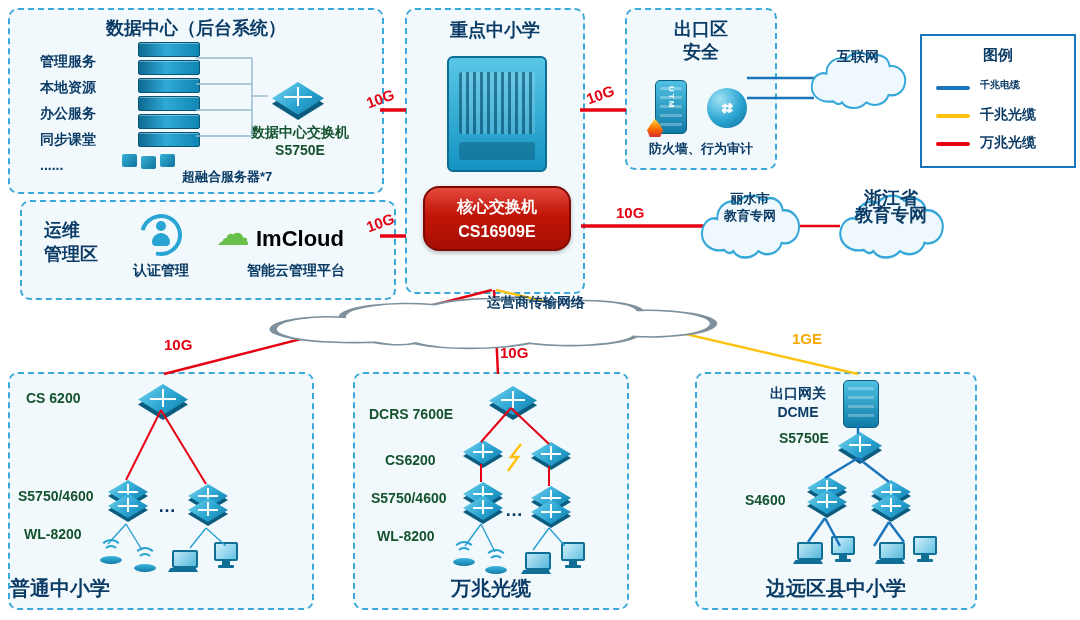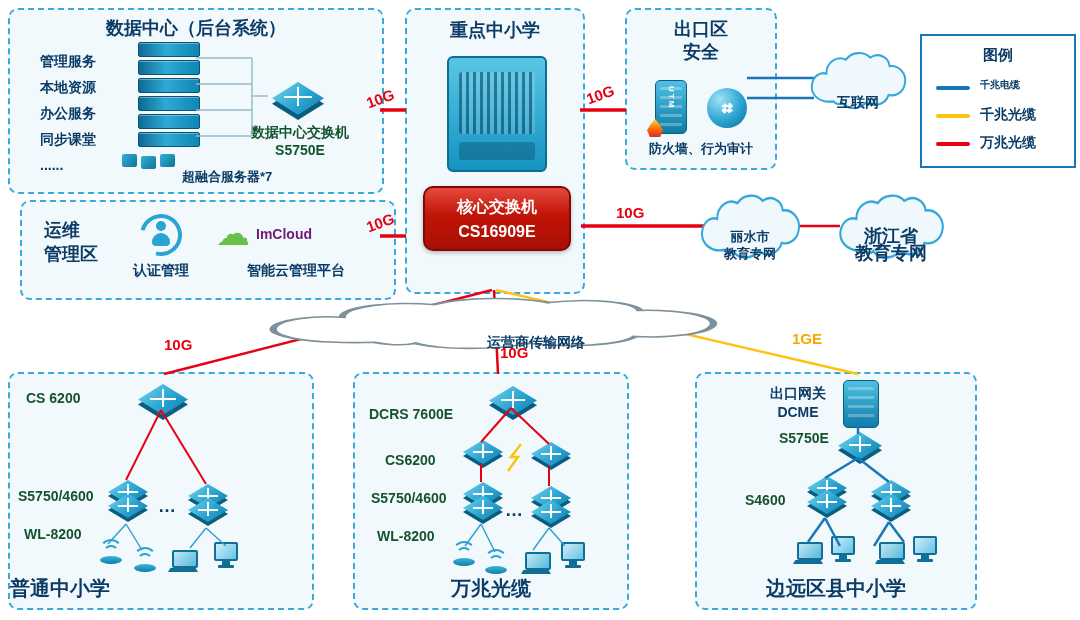--- a/index.html
+++ b/index.html
@@ -17,7 +17,7 @@
   
   .cloud{position:absolute;z-index:6}
   .cloud>svg{position:absolute;left:0;top:0;width:100%;height:100%}
-  .cloud .ct{position:absolute;inset:0;display:flex;flex-direction:column;align-items:center;justify-content:flex-end;text-align:center}
+  .cloud .ct{position:absolute;inset:0;display:flex;flex-direction:column;align-items:center;justify-content:flex-start;text-align:center}
   .cl-teal{fill:#eef8fd;stroke:#35a7d9;stroke-width:2;vector-effect:non-scaling-stroke}
   .cl-gray{fill:#ffffff;stroke:#7d909c;stroke-width:1.6;vector-effect:non-scaling-stroke}
 

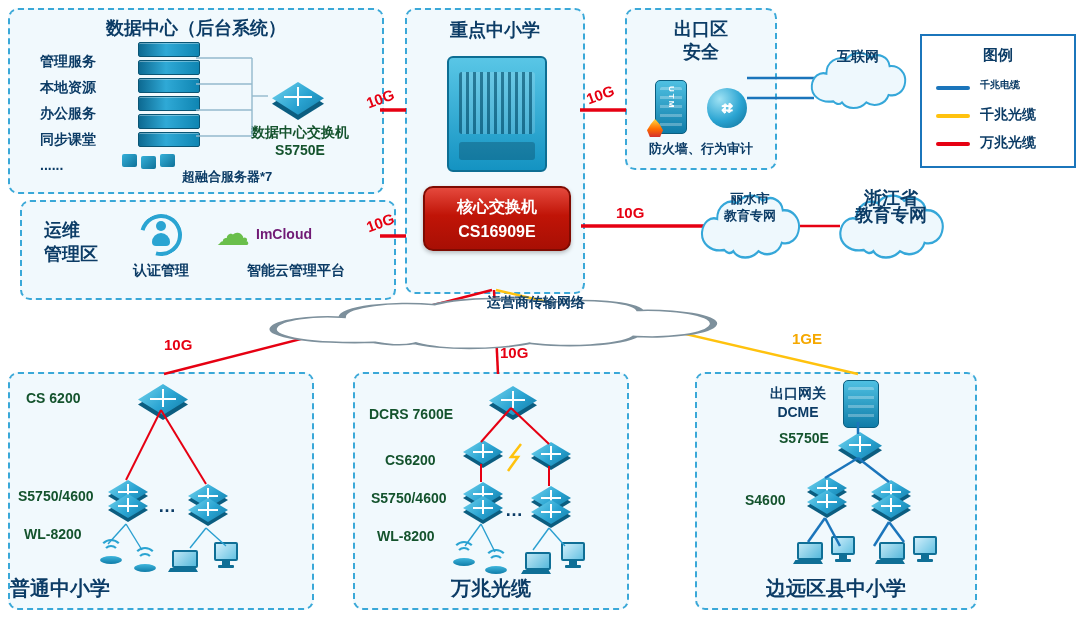--- a/index.html
+++ b/index.html
@@ -45,7 +45,7 @@
   .chassis::after{content:"";position:absolute;left:10px;right:10px;bottom:10px;height:18px;background:rgba(8,66,92,.35);border-radius:3px}
 
   
-  .badge{position:absolute;background:linear-gradient(180deg,#e5493d,#c01407 45%,#a80f04);border:2px solid #7e0b02;border-radius:10px;color:#fff;font-weight:bold;text-align:center;font-size:16px;line-height:1.55;padding-top:7px;box-shadow:0 2px 4px rgba(0,0,0,.25)}
+  .badge{position:absolute;background:linear-gradient(180deg,#e5493d,#c01407 45%,#a80f04);border:2px solid #7e0b02;border-radius:16px;color:#fff;font-weight:bold;text-align:center;font-size:16px;line-height:1.55;padding-top:7px;box-shadow:0 2px 4px rgba(0,0,0,.25)}
 
   
   .utm,.gw{position:absolute;background:linear-gradient(180deg,#4fc0e2,#0f7ca8);border:1px solid #0b5e80;border-radius:5px}

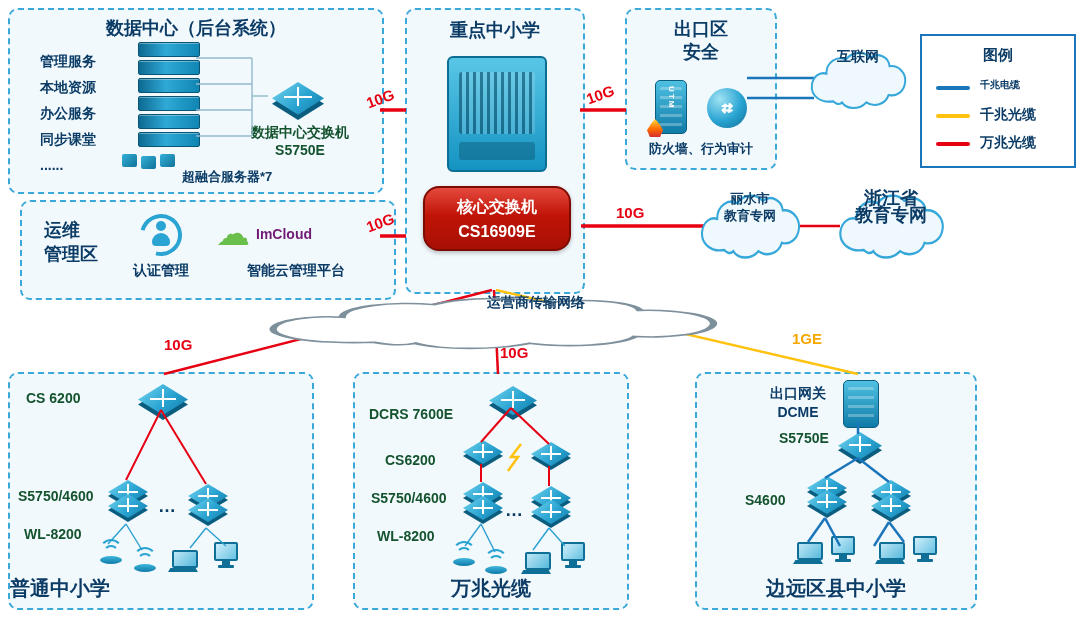--- a/index.html
+++ b/index.html
@@ -81,7 +81,7 @@
   .pc .ft{width:16px;height:3px;background:#0f6f96;margin:0 auto;border-radius:1px}
 
   .imcloud-glyph{position:absolute;font-size:34px;line-height:34px;color:#6abf4b;font-weight:bold}
-  .brand{position:absolute;font-size:14px;font-weight:bold;color:#701a75}
+  .brand{position:absolute;font-size:22px;font-weight:bold;color:#000000}
 </style>
 </head>
 <body>

